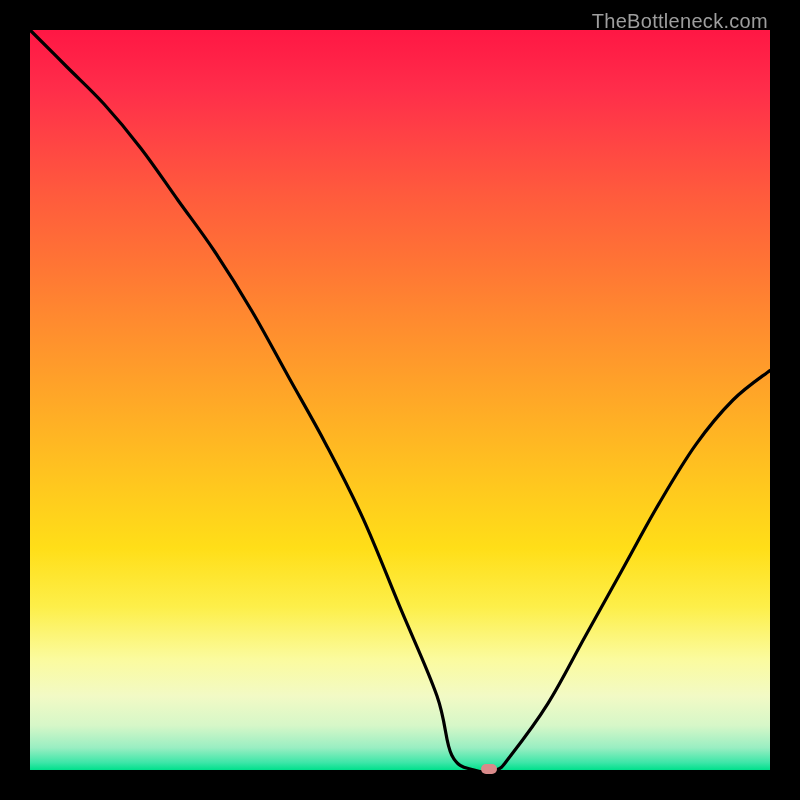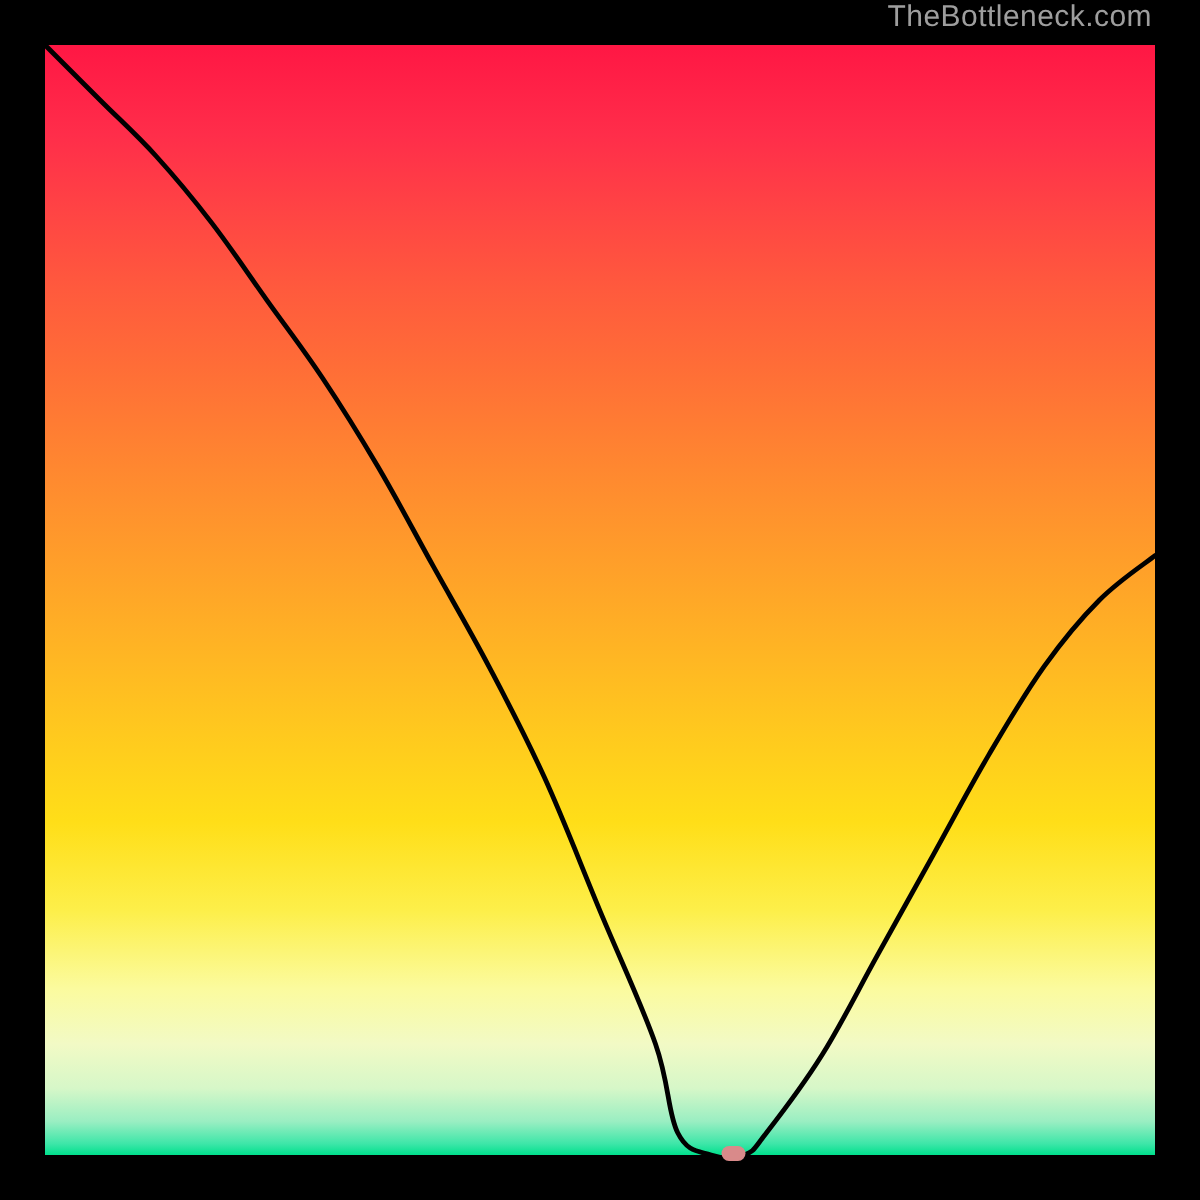--- a/index.html
+++ b/index.html
@@ -45,7 +45,7 @@
   }
   .watermark {
     position: absolute;
-    top: 0;
+    top: 10px;
     right: 32px;
     color: #9e9e9e;
     font-size: 20px;

